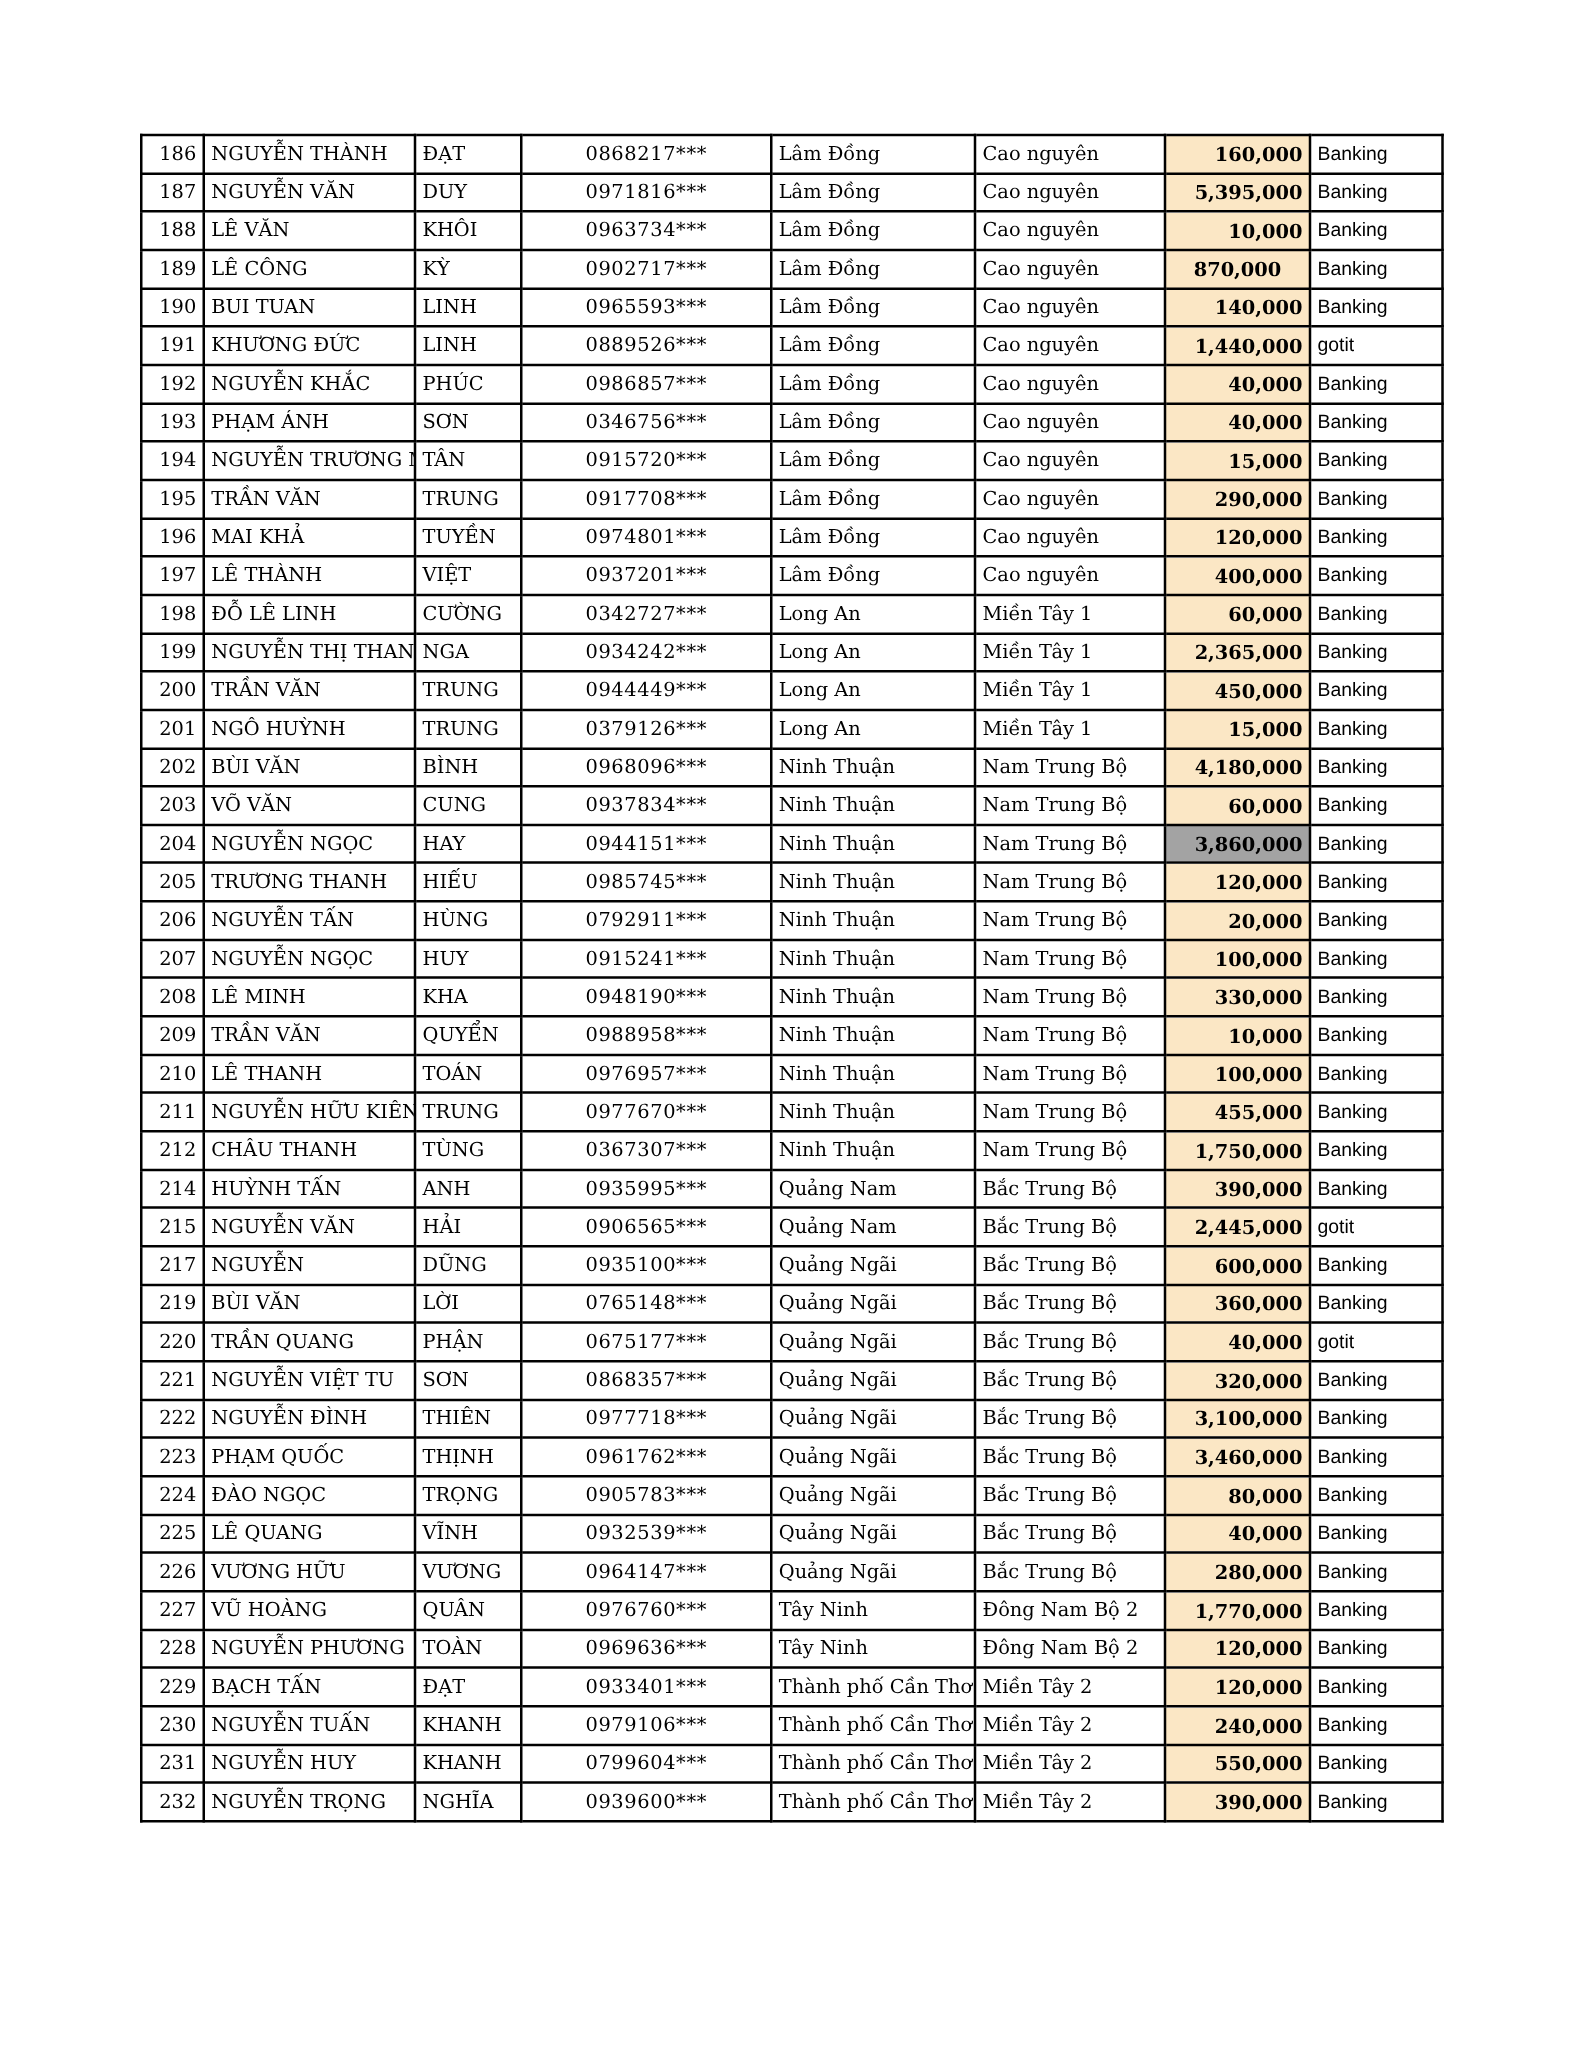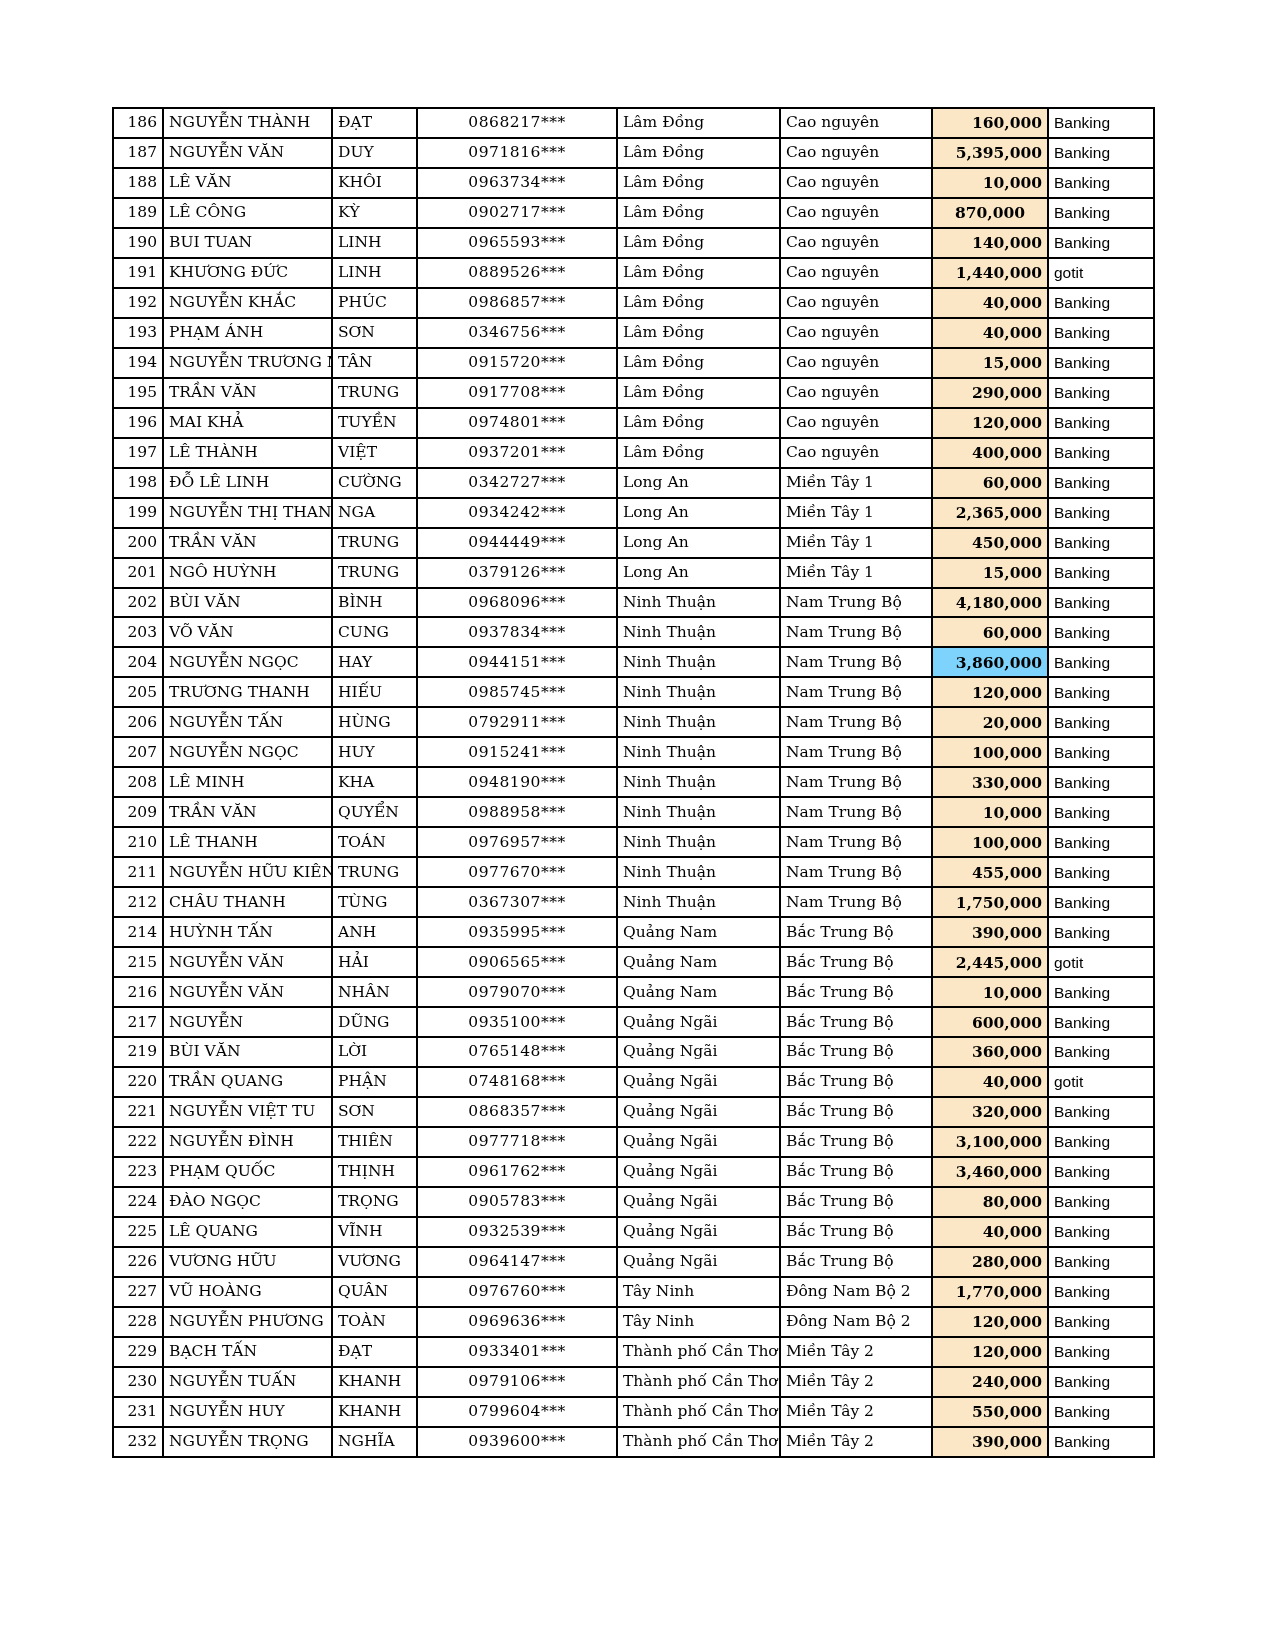--- a/index.html
+++ b/index.html
@@ -277,7 +277,7 @@
     <td class="c-phone">0944151***</td>
     <td class="c-province">Ninh Thuận</td>
     <td class="c-region">Nam Trung Bộ</td>
-    <td class="c-amount" style="background: #7dd3fc;">3,860,000</td>
+    <td class="c-amount" style="background: #a3a3a3;">3,860,000</td>
     <td class="c-method">Banking</td>
   </tr>
 

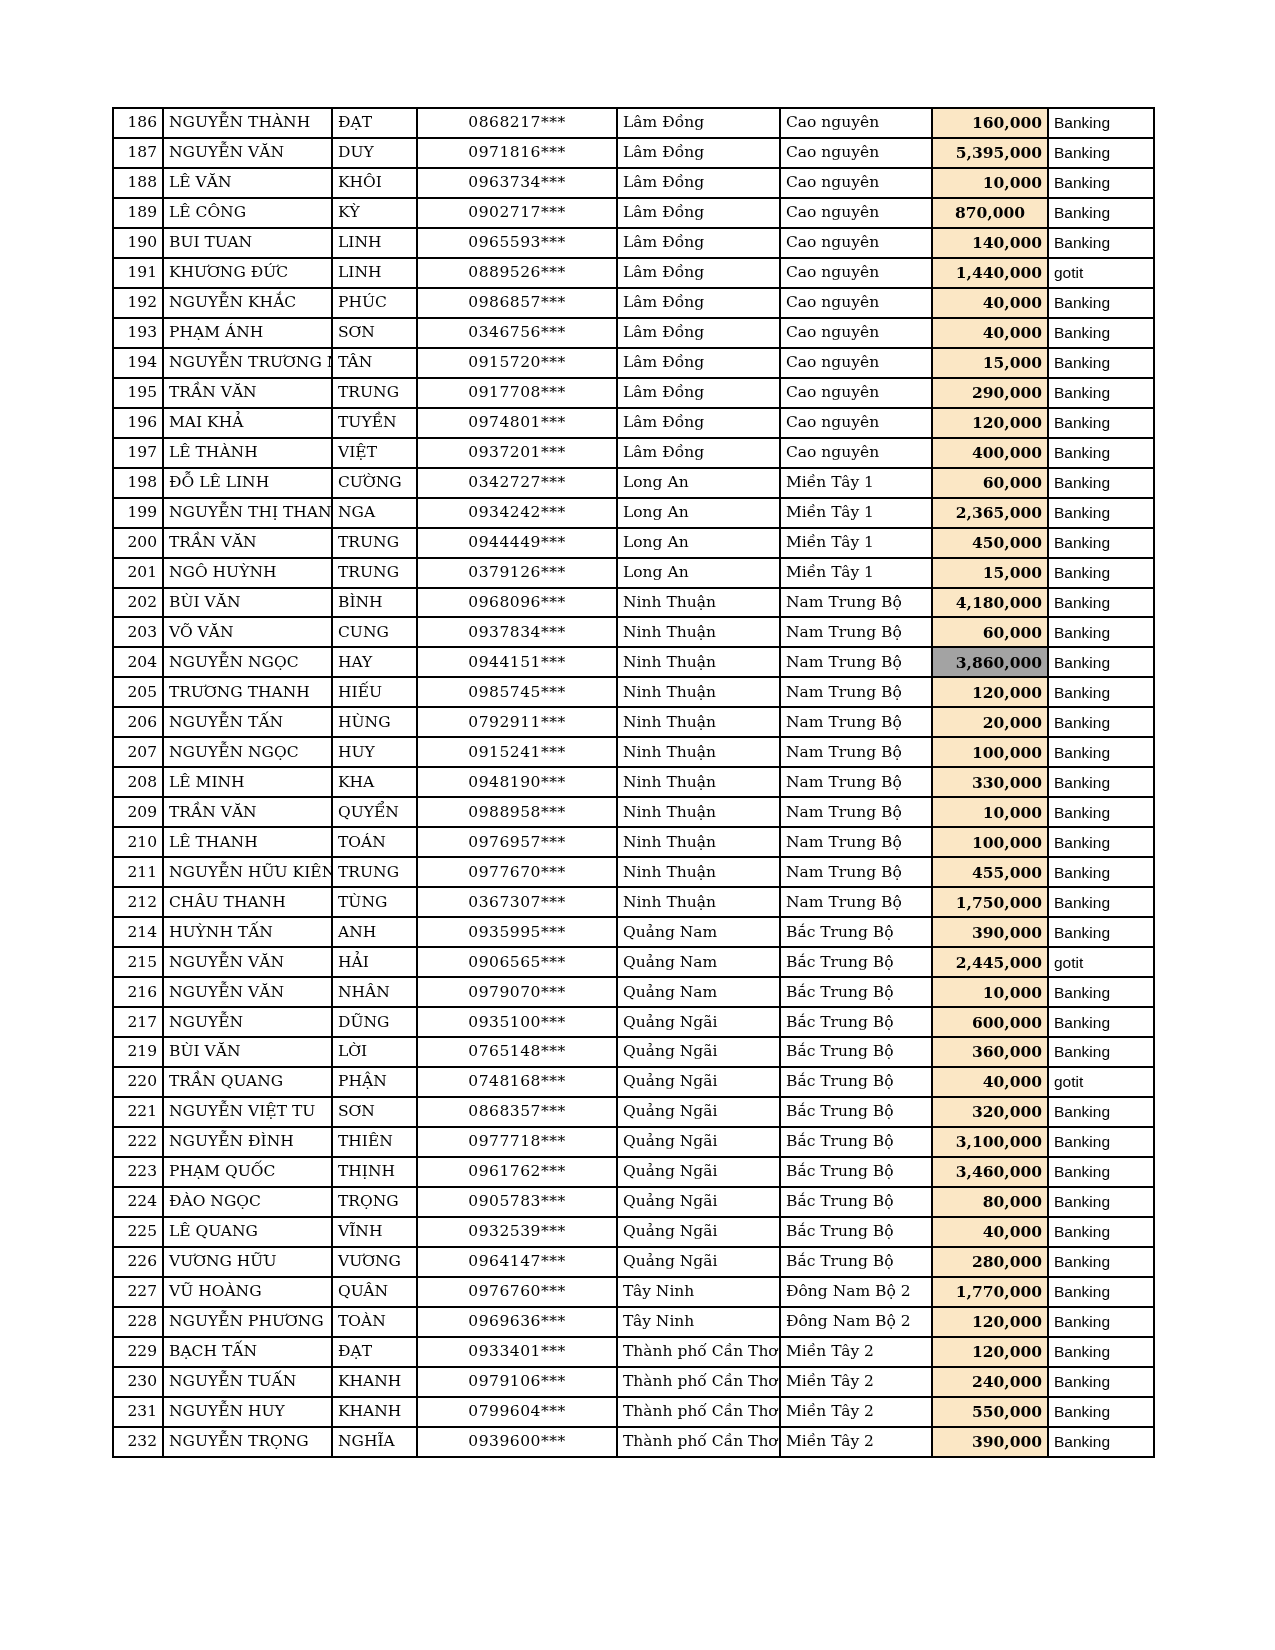--- a/index.html
+++ b/index.html
@@ -392,16 +392,6 @@
     <td class="c-method">gotit</td>
   </tr>
 
-  <tr>
-    <td class="c-no">216</td>
-    <td class="c-family">NGUYỄN VĂN</td>
-    <td class="c-given">NHÂN</td>
-    <td class="c-phone">0979070***</td>
-    <td class="c-province">Quảng Nam</td>
-    <td class="c-region">Bắc Trung Bộ</td>
-    <td class="c-amount" style="background: rgb(251, 231, 197);">10,000</td>
-    <td class="c-method">Banking</td>
-  </tr>
 
   <tr>
     <td class="c-no">217</td>

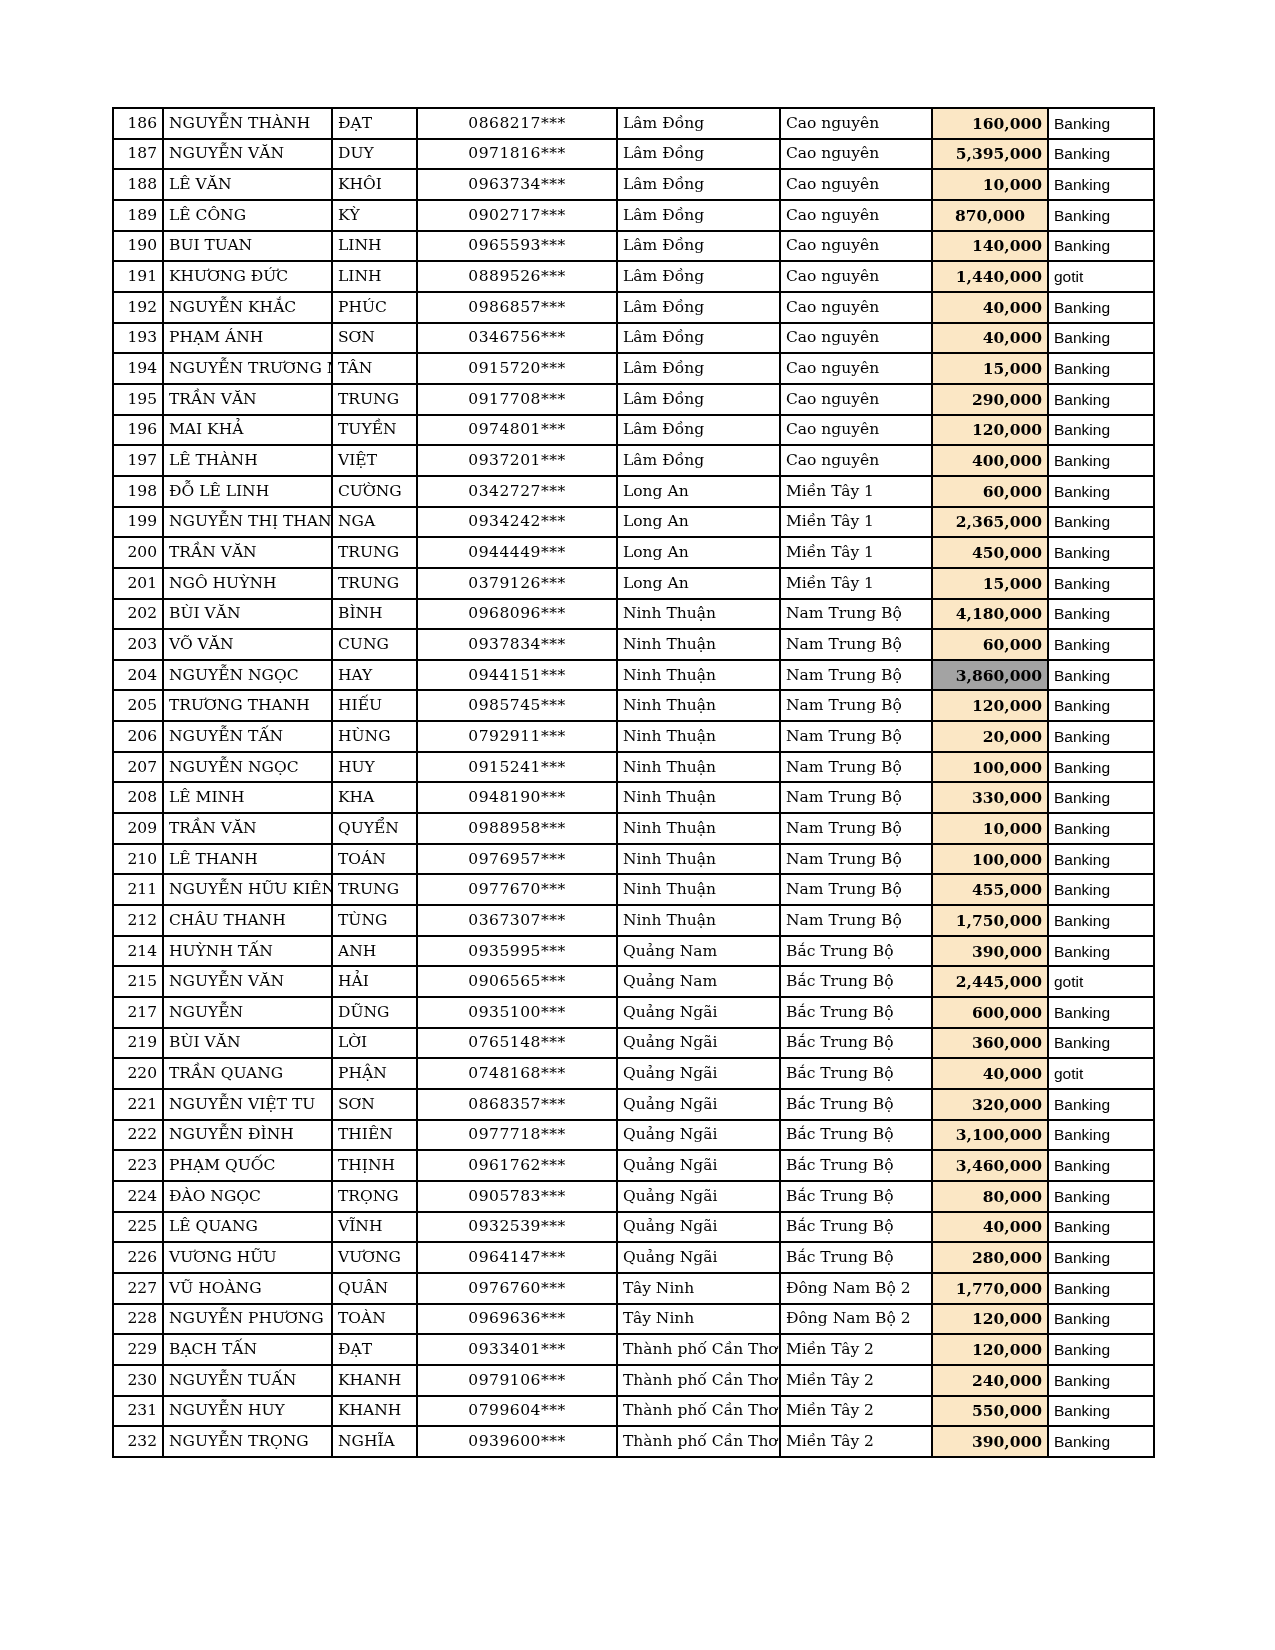--- a/index.html
+++ b/index.html
@@ -420,7 +420,7 @@
     <td class="c-no">220</td>
     <td class="c-family">TRẦN QUANG</td>
     <td class="c-given">PHẬN</td>
-    <td class="c-phone">0748168***</td>
+    <td class="c-phone">0675177***</td>
     <td class="c-province">Quảng Ngãi</td>
     <td class="c-region">Bắc Trung Bộ</td>
     <td class="c-amount" style="background: rgb(251, 231, 197);">40,000</td>

